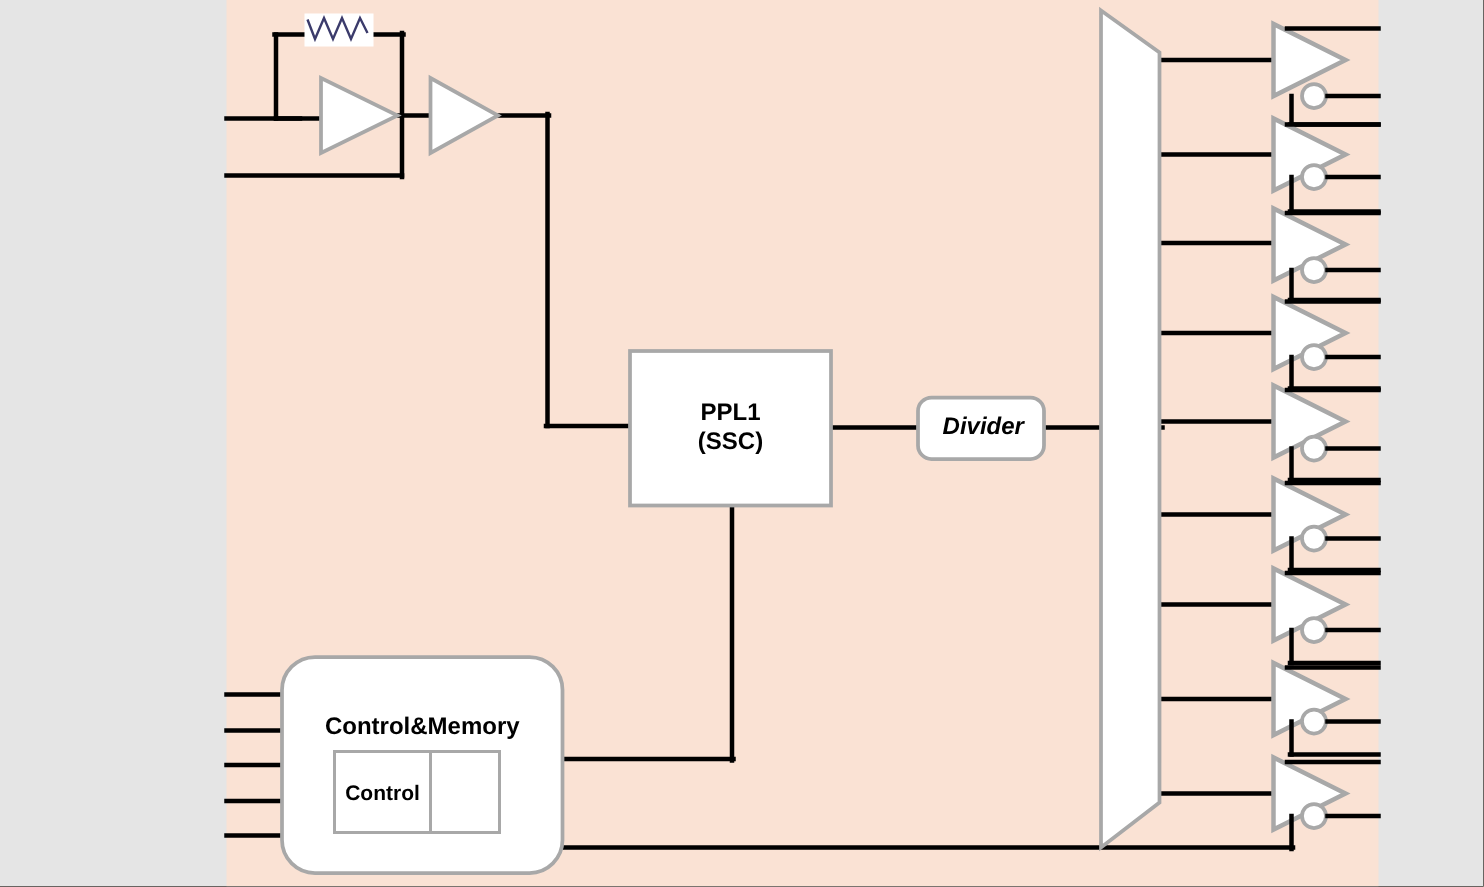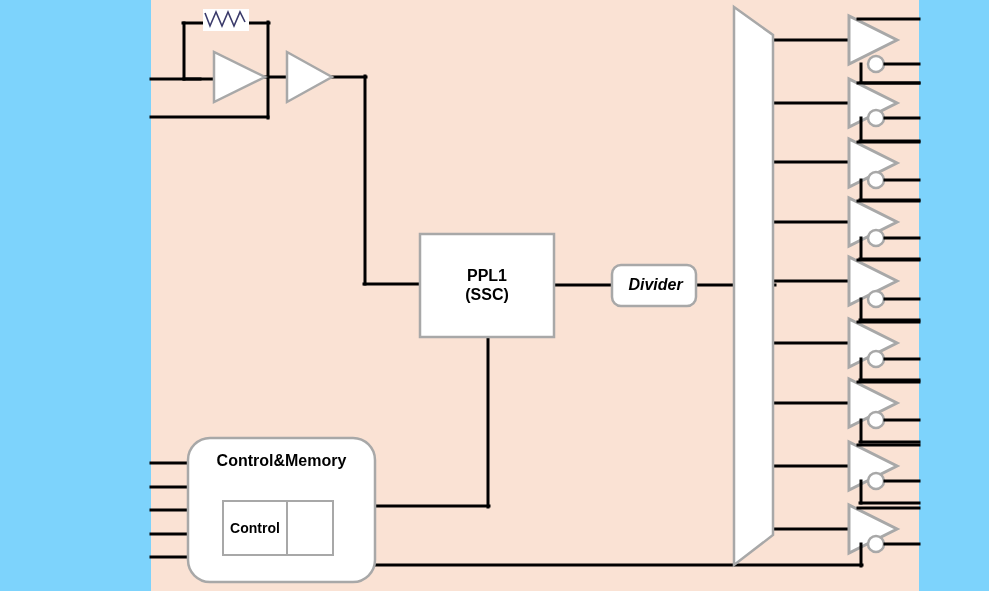--- a/index.html
+++ b/index.html
@@ -5,7 +5,7 @@
 <style>
   html,body{margin:0;padding:0;background:#000;}
   body{font-family:"Liberation Sans","DejaVu Sans",sans-serif;}
-  #stage{position:relative;width:989px;height:591px;background:#7dd3fc;overflow:hidden;}
+  #stage{position:relative;width:989px;height:591px;background:#e5e5e5;overflow:hidden;}
   #chip{position:absolute;left:151px;top:0px;width:768px;height:591px;background:#fae2d4;}
   svg.layer{position:absolute;left:0;top:0;width:989px;height:591px;overflow:visible;}
   .blk-label{

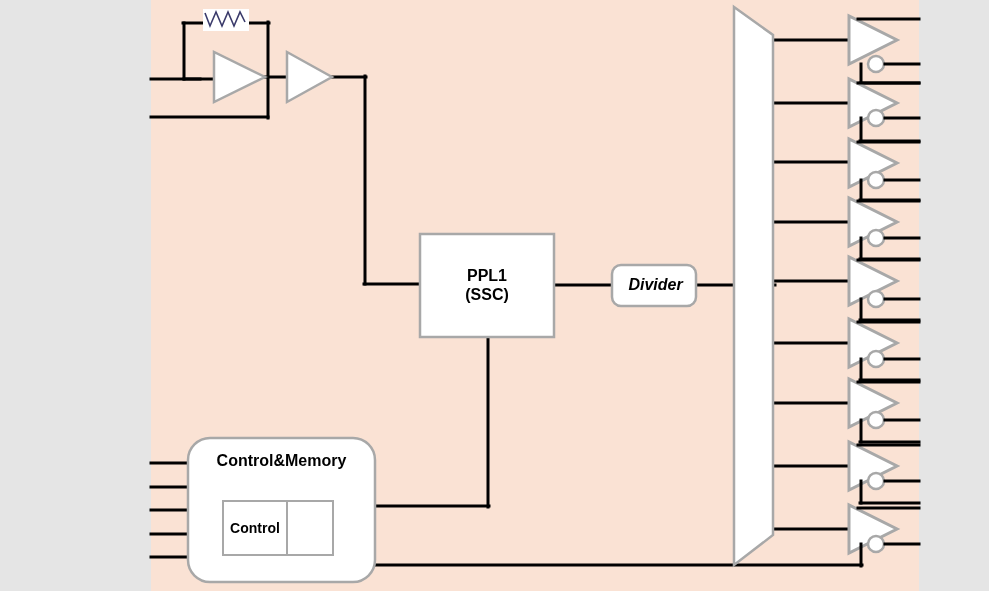--- a/index.html
+++ b/index.html
@@ -209,7 +209,7 @@
 
   <div class="blk-label div-label" style="left:612px;top:265px;width:87px;height:41px;font-style:italic;">Divider</div>
 
-  <div class="blk-label cm-label" style="left:188px;top:446px;width:187px;height:30px;">Control&amp;Memory</div>
+  <div class="blk-label cm-label" style="left:188px;top:470px;width:187px;height:30px;">Control&amp;Memory</div>
 
   <div class="blk-label sub-label" style="left:223px;top:501px;width:64px;height:54px;">Control</div>
 

